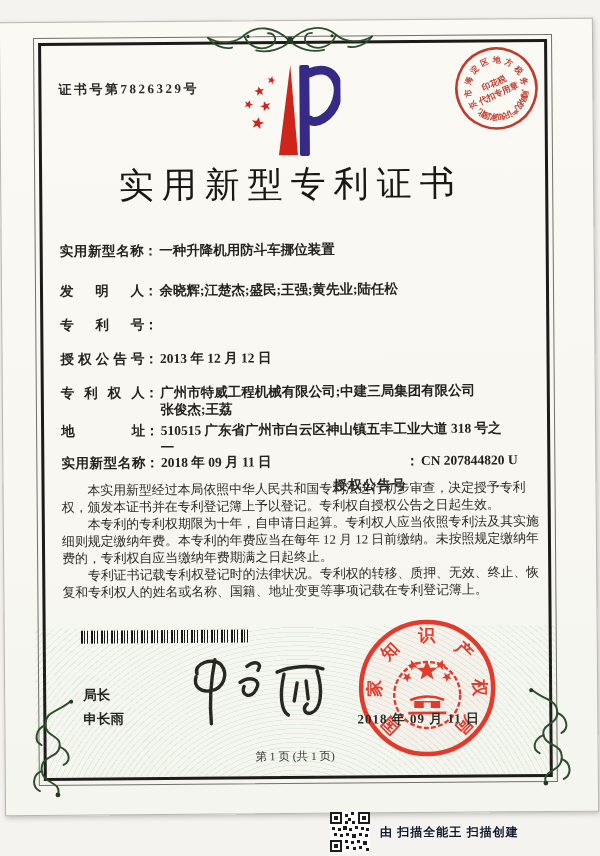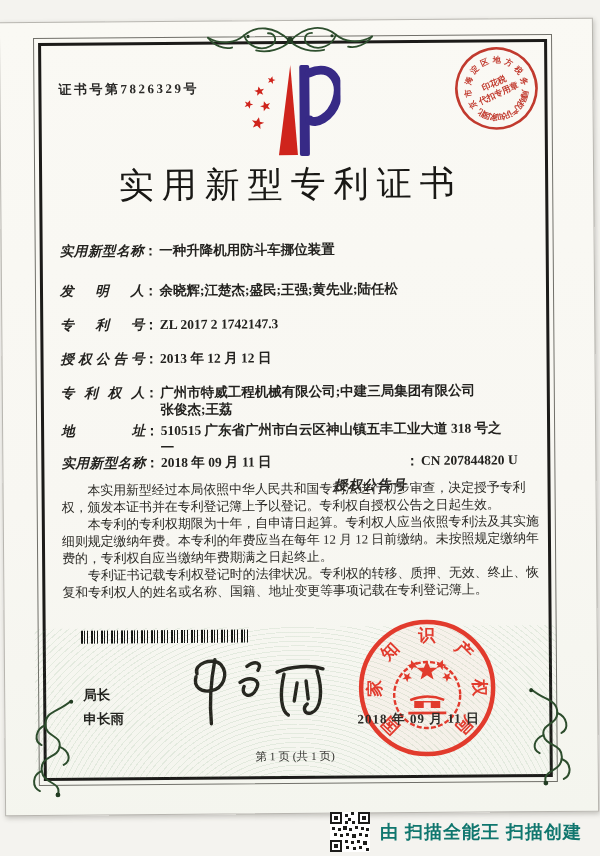--- a/index.html
+++ b/index.html
@@ -32,7 +32,7 @@
   .cert-no{left:58px;top:58px;font-size:13px;letter-spacing:2.5px;color:#2a2927;font-weight:700;}
   .title{left:38px;top:140px;width:503px;text-align:center;font-size:35px;letter-spacing:8px;color:#191815;font-weight:400;}
   .row{left:58px;width:482px;font-size:13.5px;font-weight:700;color:#23221f;line-height:17px;display:flex;align-items:flex-start;}
-  .row .lbl{display:inline-block;width:84px;text-align:justify;text-align-last:justify;flex:none;font-style:italic;}
+  .row .lbl{display:inline-block;width:84px;text-align:justify;text-align-last:justify;flex:none;}
   .row .col{flex:none;}
   .row .val{margin-left:2px;}
   .r1{top:220px;} .r2{top:260px;} .r3{top:294px;} .r4{top:328px;}

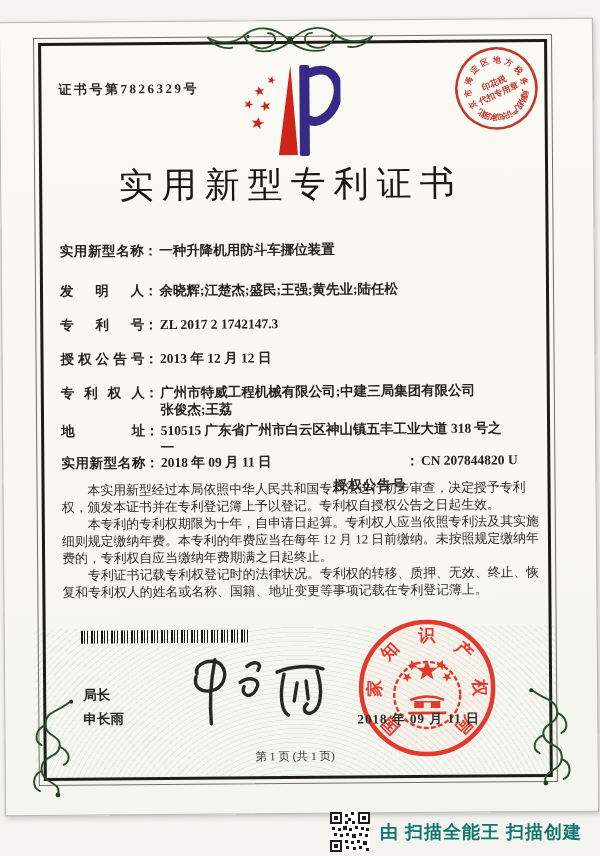--- a/index.html
+++ b/index.html
@@ -169,7 +169,6 @@
   <div class="abs row r3">
     <span class="lbl">专 利 号</span>
       <span class="col">：</span>
-    <span class="val">ZL 2017 2 1742147.3</span>
   </div>
   <div class="abs row r4">
     <span class="lbl">授权公告号</span>

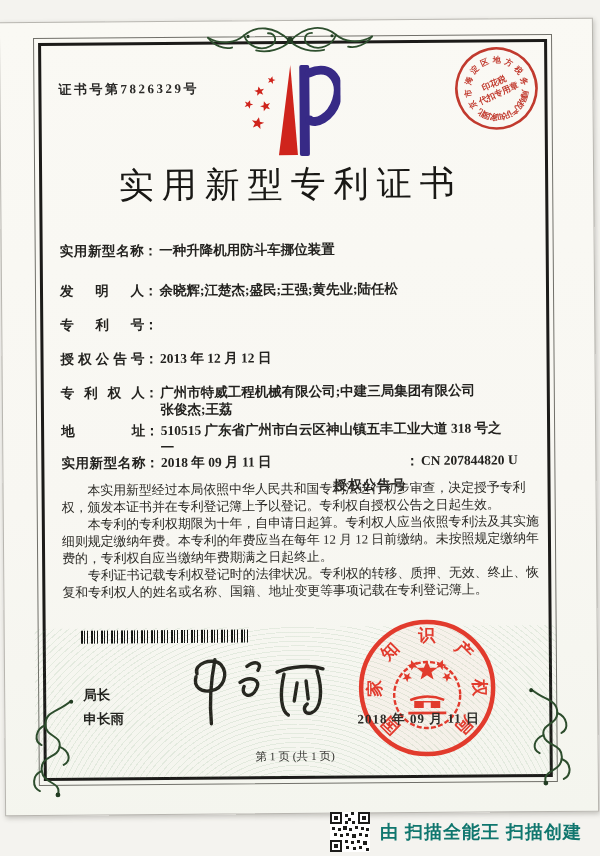--- a/index.html
+++ b/index.html
@@ -59,7 +59,7 @@
   .stamp{left:451px;top:24px;transform:rotate(-24deg);}
   .logo{left:240px;top:40px;}
   .scan-mark{position:absolute;left:330px;top:812px;display:flex;align-items:center;gap:10px;}
-  .scan-text{font-size:18px;font-weight:700;color:#0f766e;font-family:"Liberation Sans","DejaVu Sans",sans-serif;letter-spacing:1px;}
+  .scan-text{font-size:12px;font-weight:700;color:#0f172a;font-family:"Liberation Sans","DejaVu Sans",sans-serif;letter-spacing:1px;}
   svg text{font-family:"Liberation Serif","DejaVu Serif",serif;}
 </style>
 </head>

